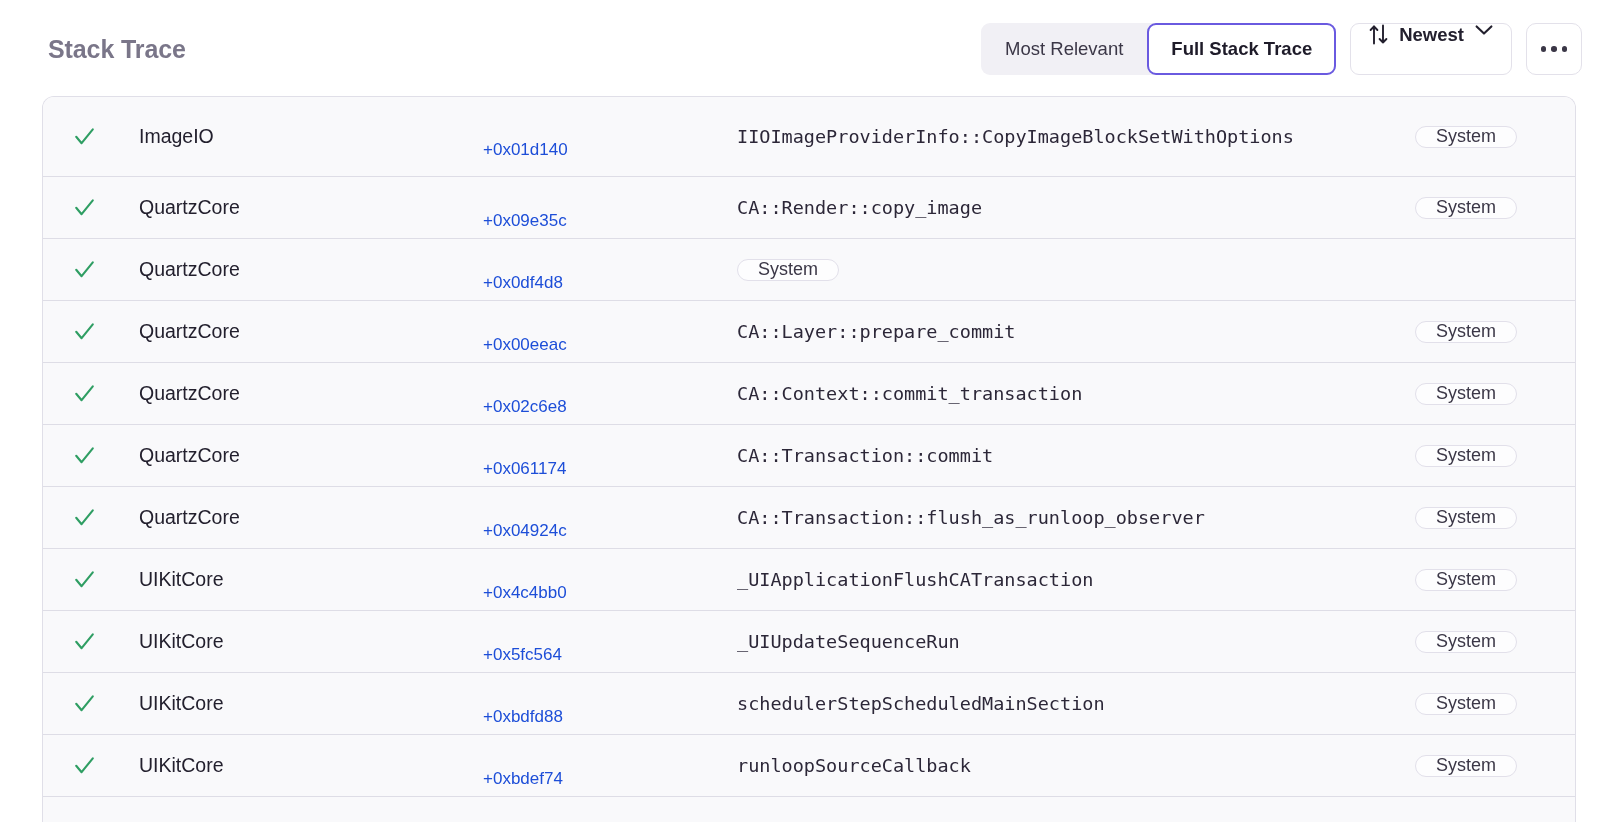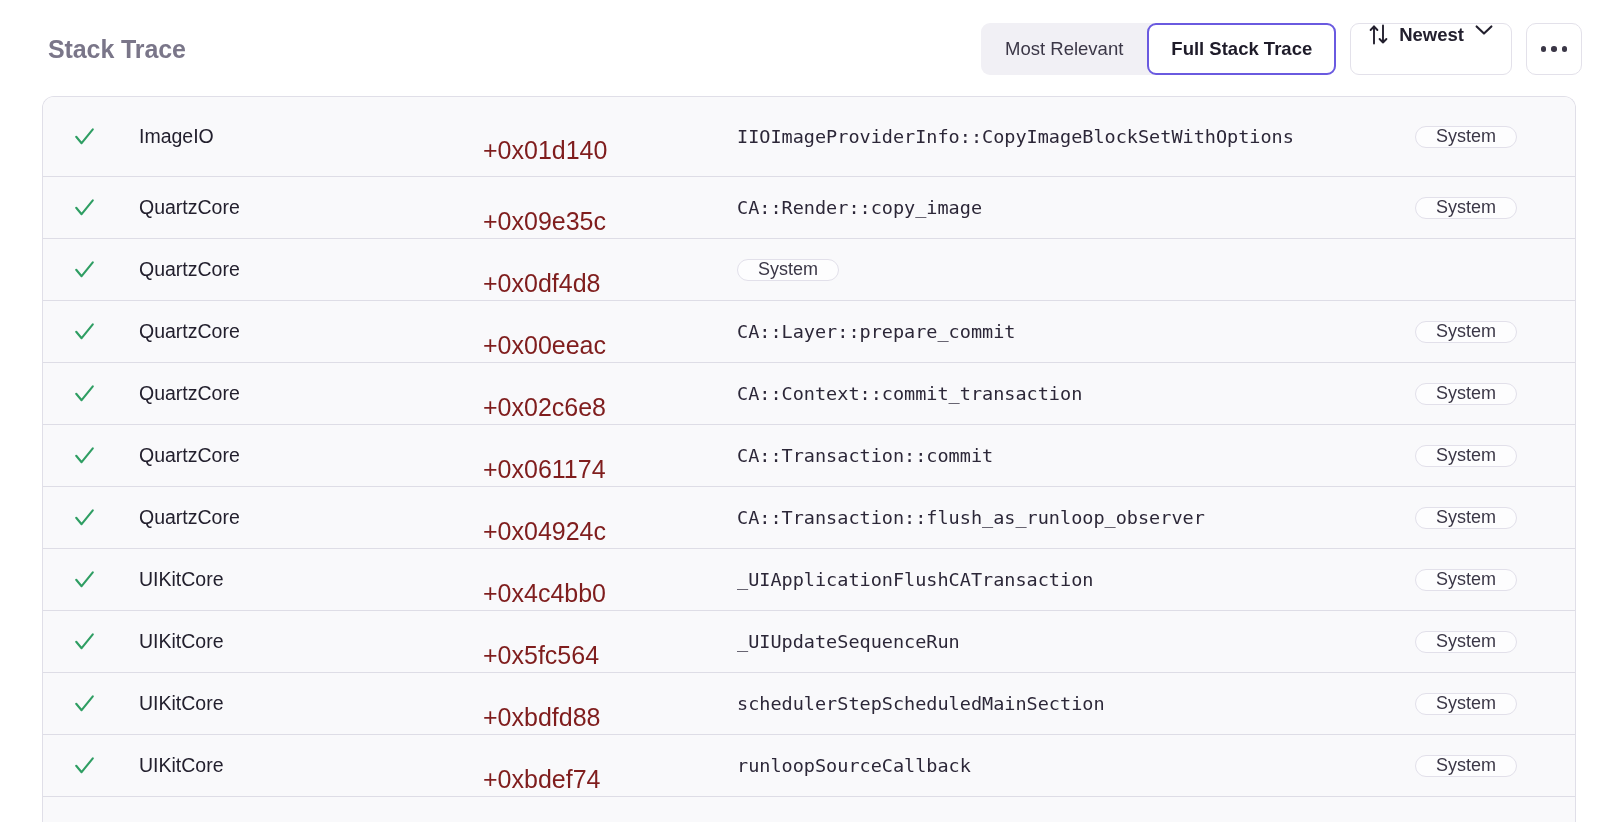--- a/index.html
+++ b/index.html
@@ -194,8 +194,8 @@
   .cell-offset {
     width: 232px;
     flex: none;
-    font-size: 25px;
-    color: #7f1d1d;
+    font-size: 17px;
+    color: #1d4ed8;
     white-space: nowrap;
     margin-top: 27px;
   }

